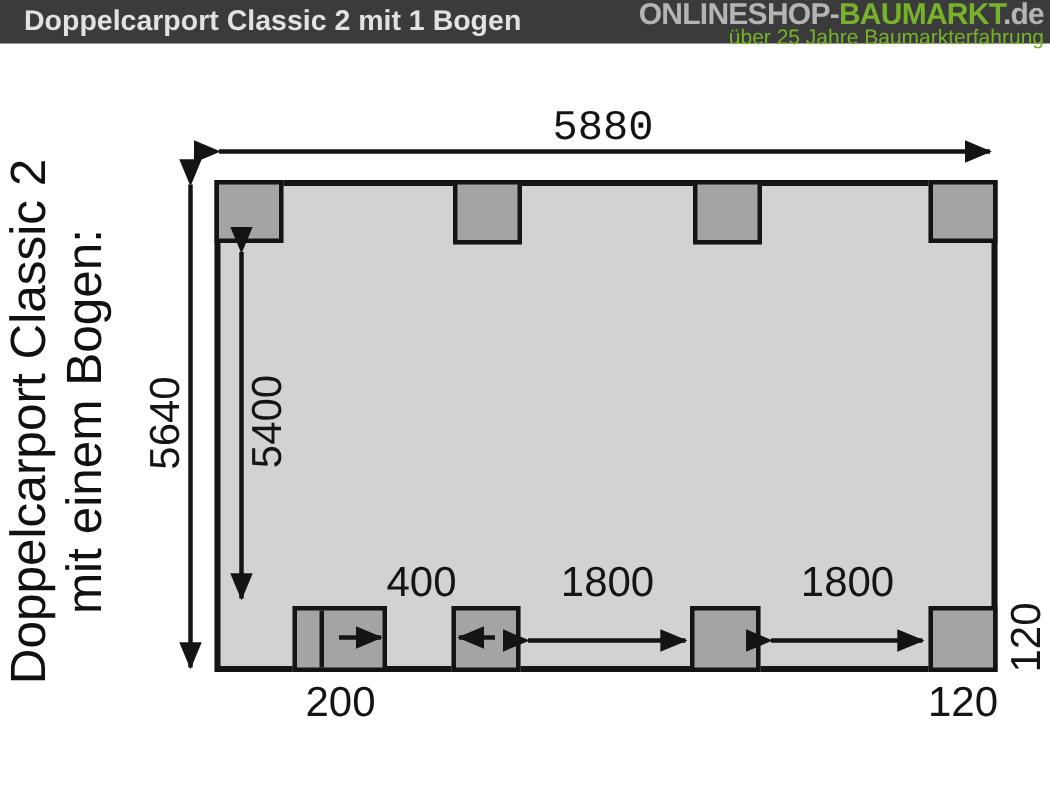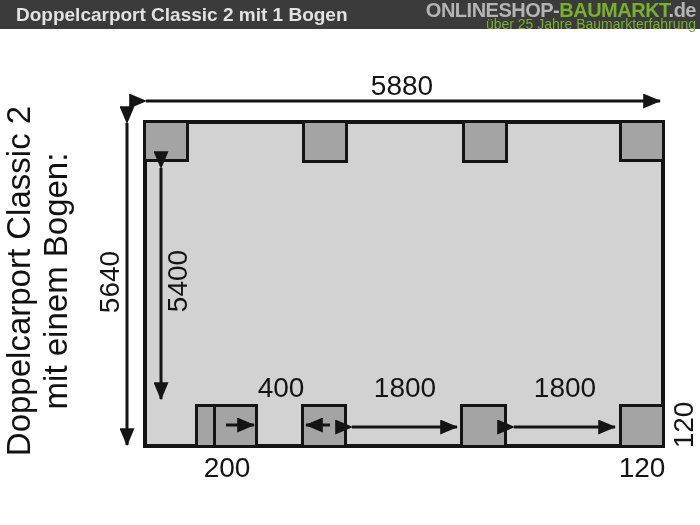--- a/index.html
+++ b/index.html
@@ -92,7 +92,7 @@
     </g>
   </svg>
 
-  <div class="dim" style="left:402px; top:86px;">5880</div>
+  <div class="dim" style="left:402px; top:86px;font-family:Liberation Mono, monospace;">5880</div>
   <div class="dim rot" style="left:110px; top:282px;">5640</div>
   <div class="dim rot" style="left:178px; top:281px;">5400</div>
   <div class="dim" style="left:281px; top:388px;">400</div>

